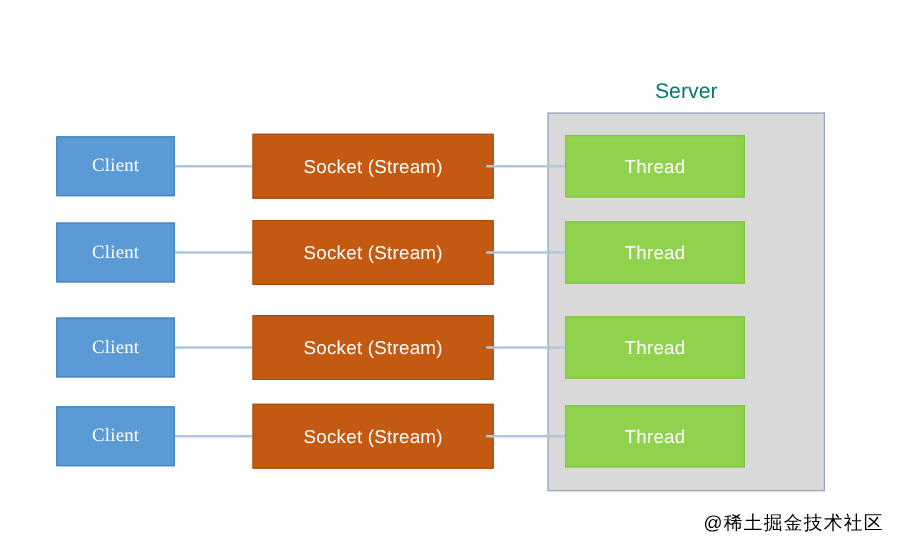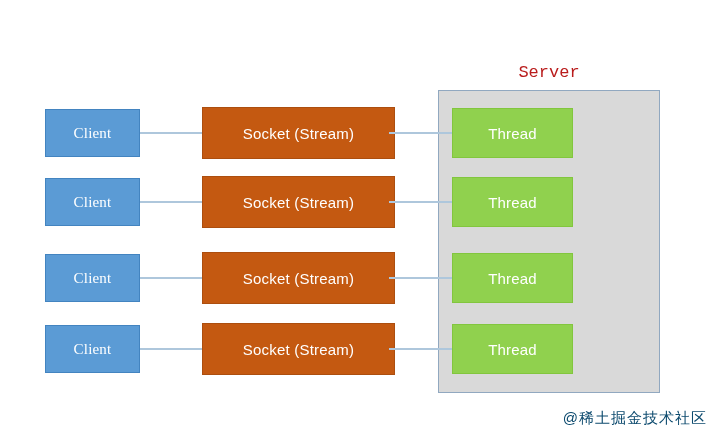--- a/index.html
+++ b/index.html
@@ -70,8 +70,7 @@
     width: 222px;
     text-align: center;
     font-size: 17px;
-    color: #b91c1c;
-    font-family: Liberation Mono, monospace;
+    color: #0f766e;
   }
   #watermark {
     position: absolute;

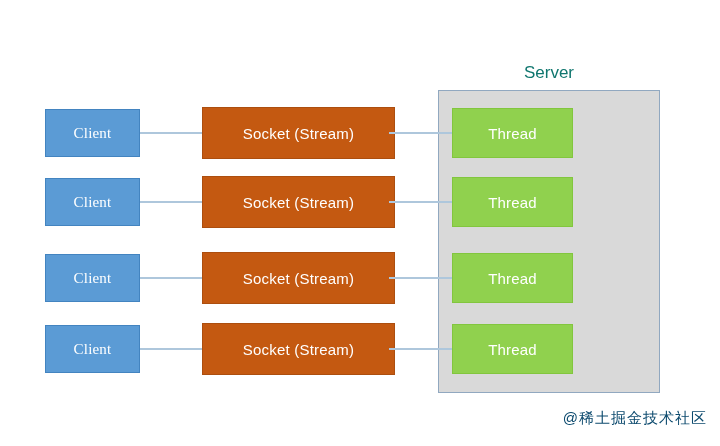--- a/index.html
+++ b/index.html
@@ -38,7 +38,7 @@
     border: 1px solid var(--socket-border);
   }
   .thread {
-    left: 452px; width: 121px; height: 50px;
+    left: 452px; width: 144px; height: 50px;
     background: var(--thread-fill);
     border: 1px solid var(--thread-border);
   }

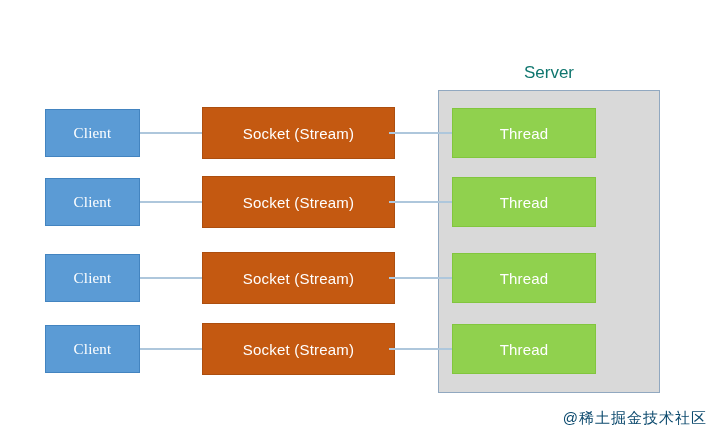--- a/index.html
+++ b/index.html
@@ -76,7 +76,7 @@
     position: absolute;
     right: 13px; top: 409px;
     font-size: 15px;
-    color: #0c4a6e;
+    color: #000000;
     letter-spacing: 1px;
   }
 </style>

